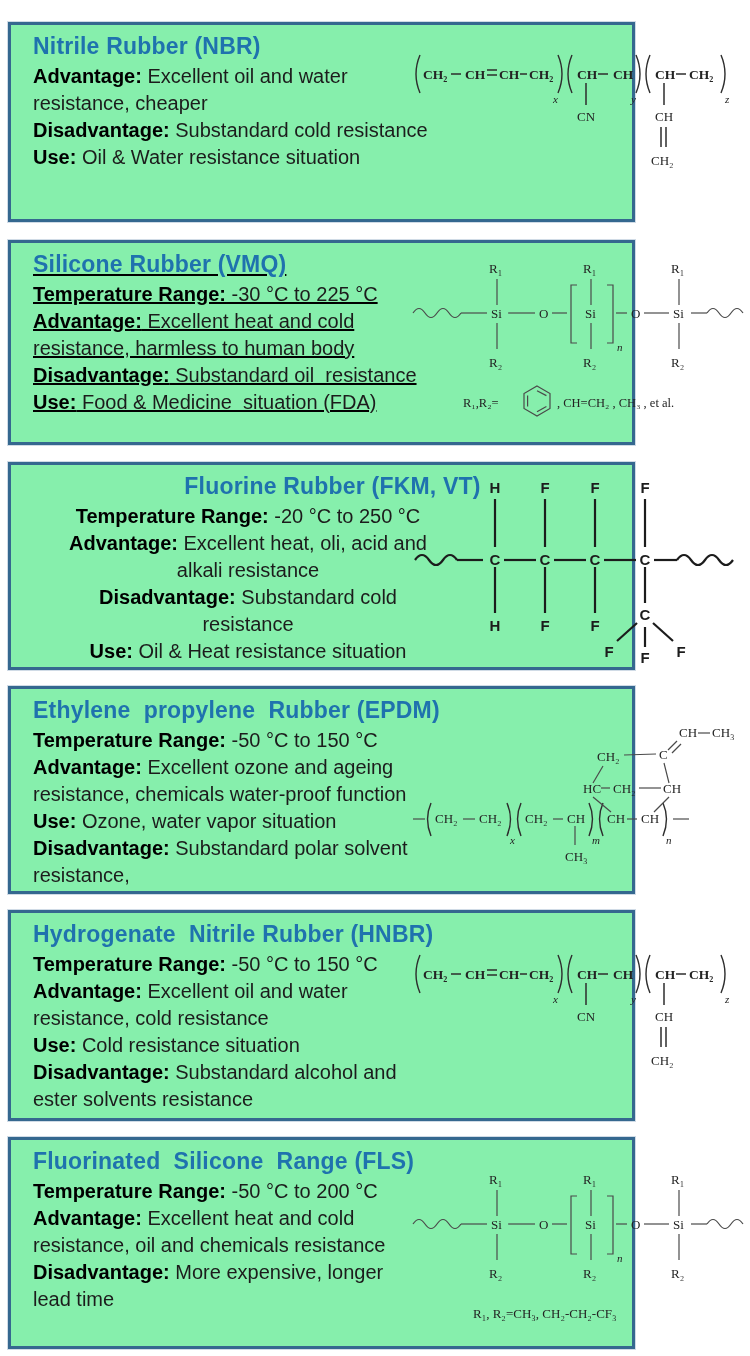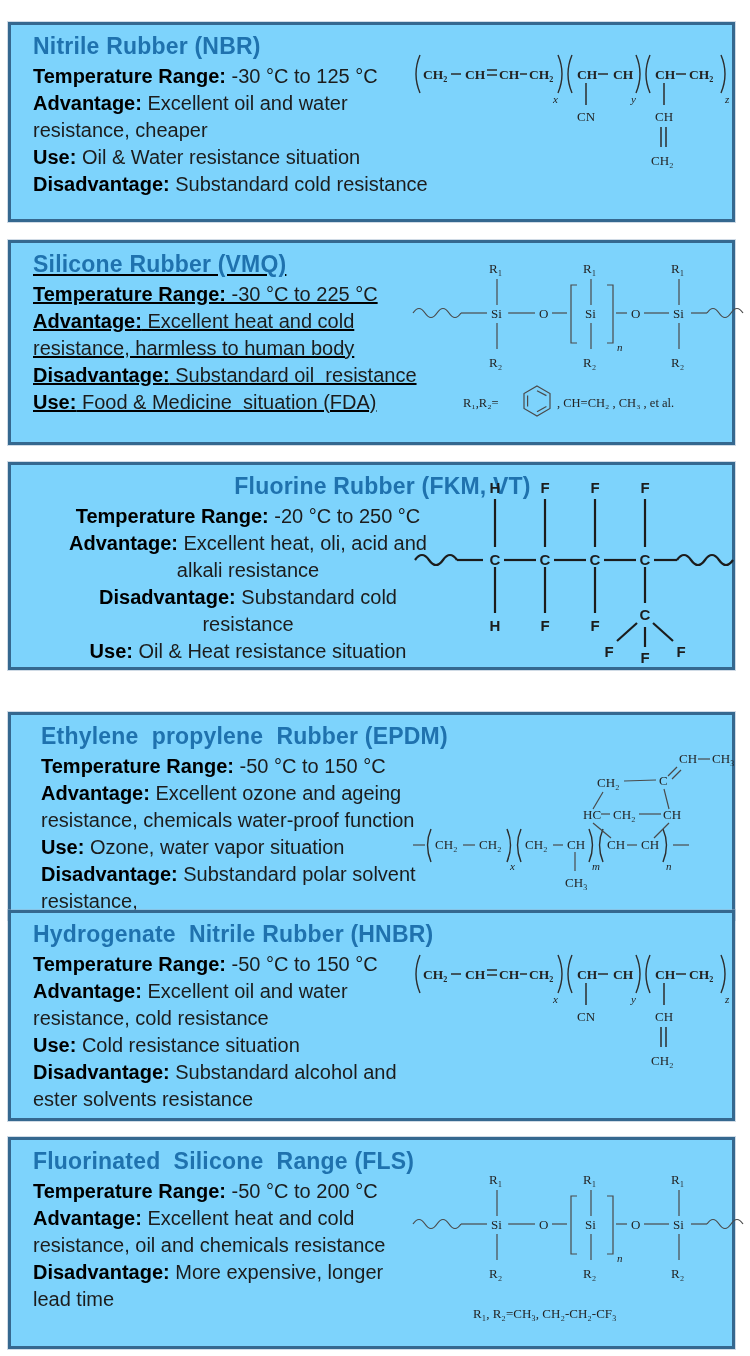--- a/index.html
+++ b/index.html
@@ -5,8 +5,8 @@
   html,body{margin:0;padding:0;background:#ffffff;}
   body{width:750px;height:1356px;position:relative;font-family:"Liberation Sans",sans-serif;}
   .panel{
-    position:absolute;left:8px;width:727px;box-sizing:border-box;
-    background:#7dd3fc;border:3px solid #35688F;
+    position:absolute;left:8px;width:627px;box-sizing:border-box;
+    background:#86efac;border:3px solid #35688F;
     box-shadow:0 0 0 1px rgba(150,175,200,.45);
   }
   .panel-inner{padding:6px 0 0 22px;}

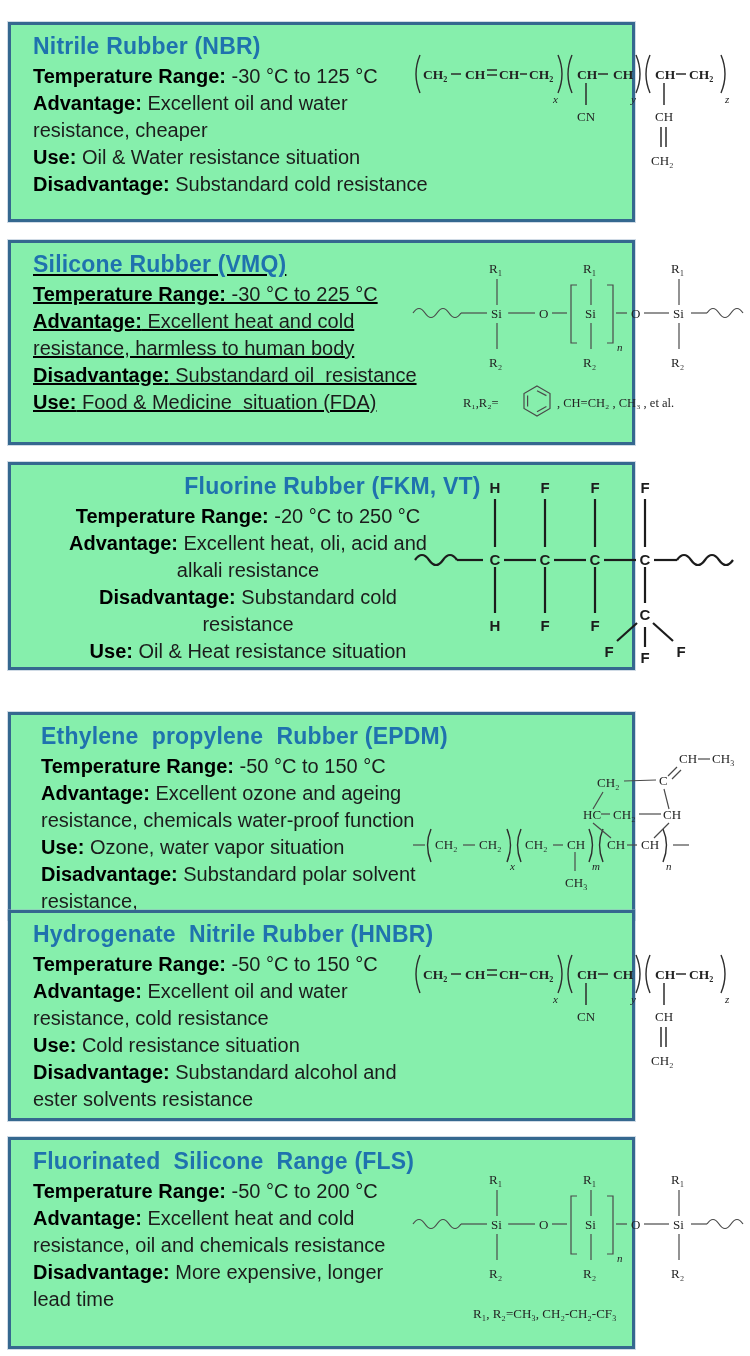--- a/index.html
+++ b/index.html
@@ -36,7 +36,6 @@
   <div class="panel-inner">
     <div class="title">Nitrile Rubber (NBR)</div>
     <div class="fields">
-      <div class="field"><b>Temperature Range:</b><span> -30 °C to 125 °C</span></div>
       <div class="field"><b>Advantage:</b><span> Excellent oil and water
 resistance, cheaper</span></div>
       <div class="field"><b>Use:</b><span> Oil &amp; Water resistance situation</span></div>

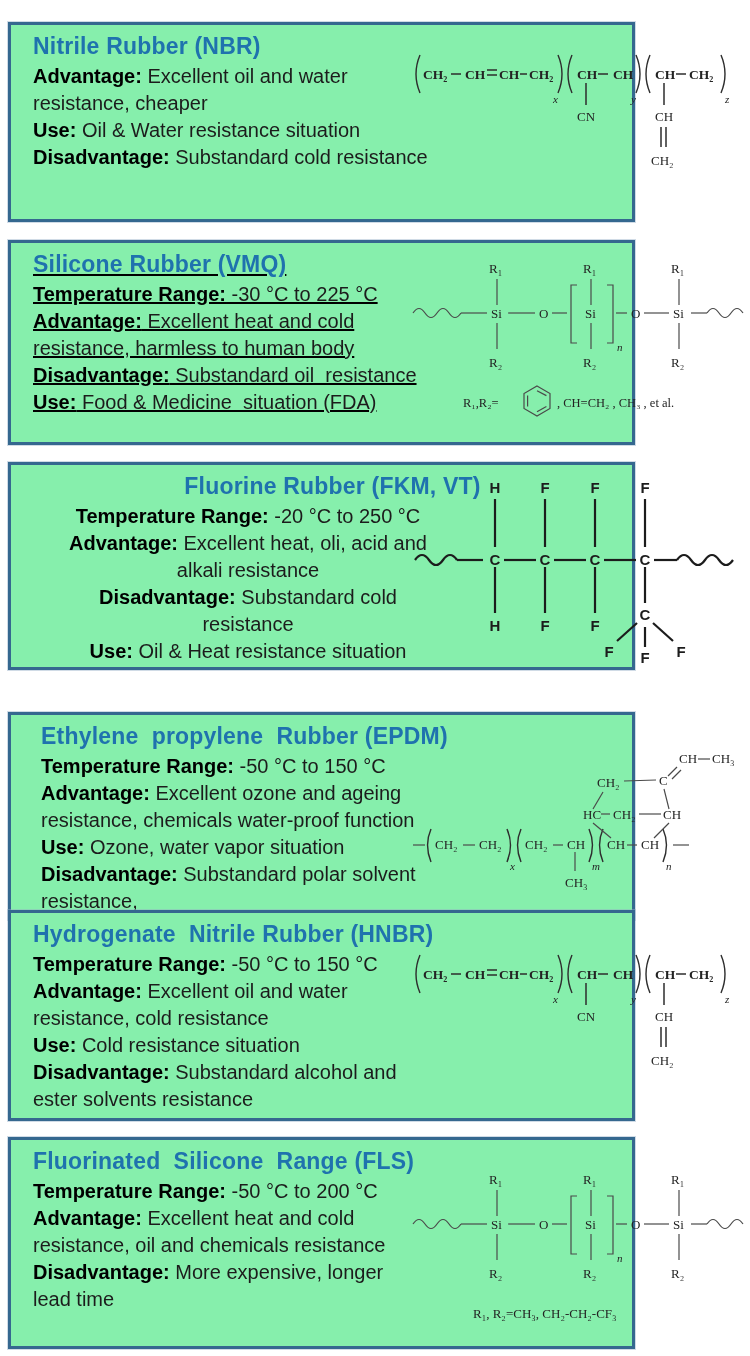--- a/index.html
+++ b/index.html
@@ -38,8 +38,8 @@
     <div class="fields">
       <div class="field"><b>Advantage:</b><span> Excellent oil and water
 resistance, cheaper</span></div>
+      <div class="field"><b>Disadvantage:</b><span> Substandard cold resistance</span></div>
       <div class="field"><b>Use:</b><span> Oil &amp; Water resistance situation</span></div>
-      <div class="field"><b>Disadvantage:</b><span> Substandard cold resistance</span></div>
     </div>
   </div>
   <div class="structure" style="left:398px;top:10px;">

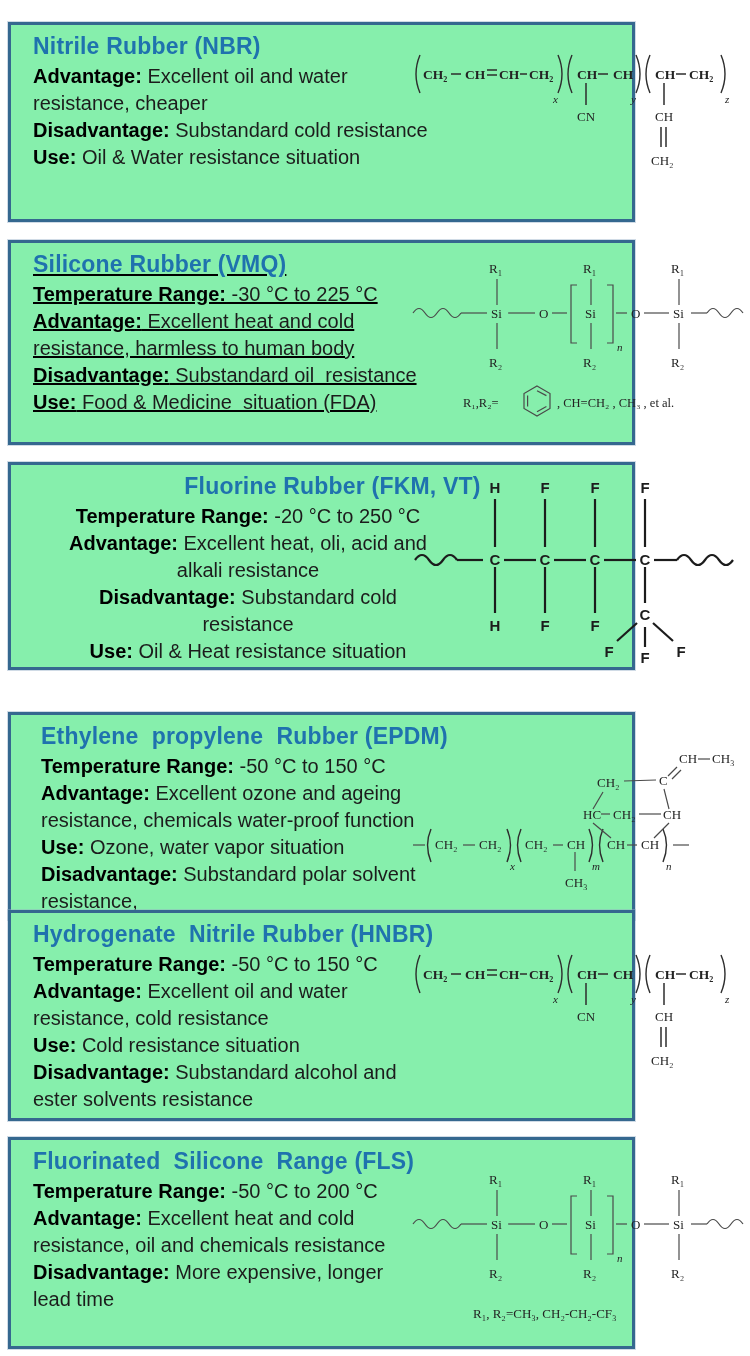--- a/index.html
+++ b/index.html
@@ -180,7 +180,7 @@
   </div>
 </div>
 
-<div class="panel" style="top:712px;height:208px;padding-left:8px;">
+<div class="panel" style="top:686px;height:208px;">
   <div class="panel-inner">
     <div class="title">Ethylene  propylene  Rubber (EPDM)</div>
     <div class="fields">

